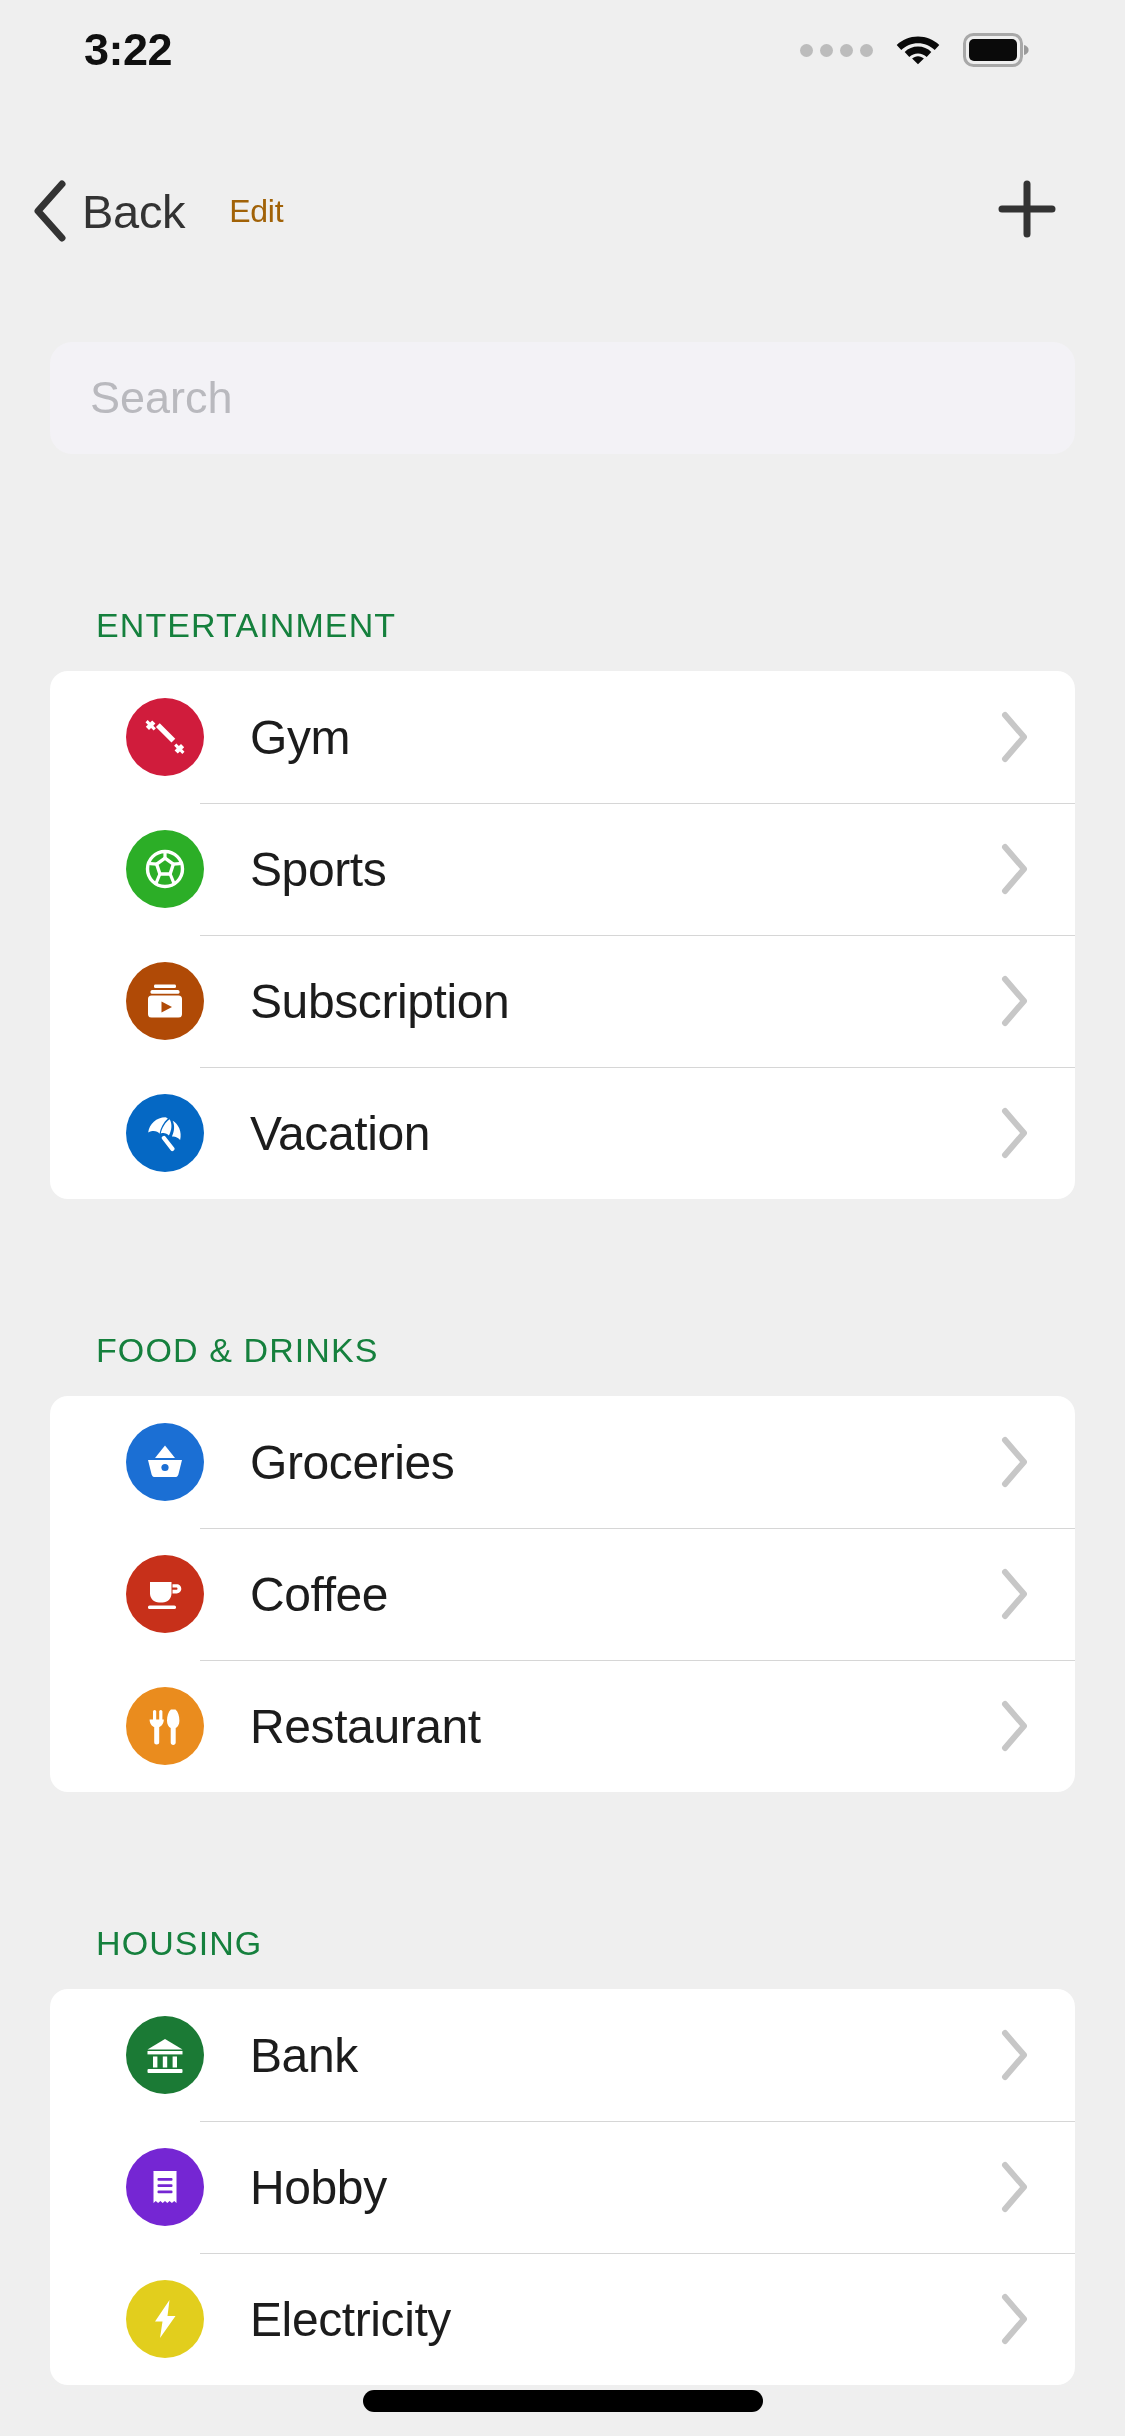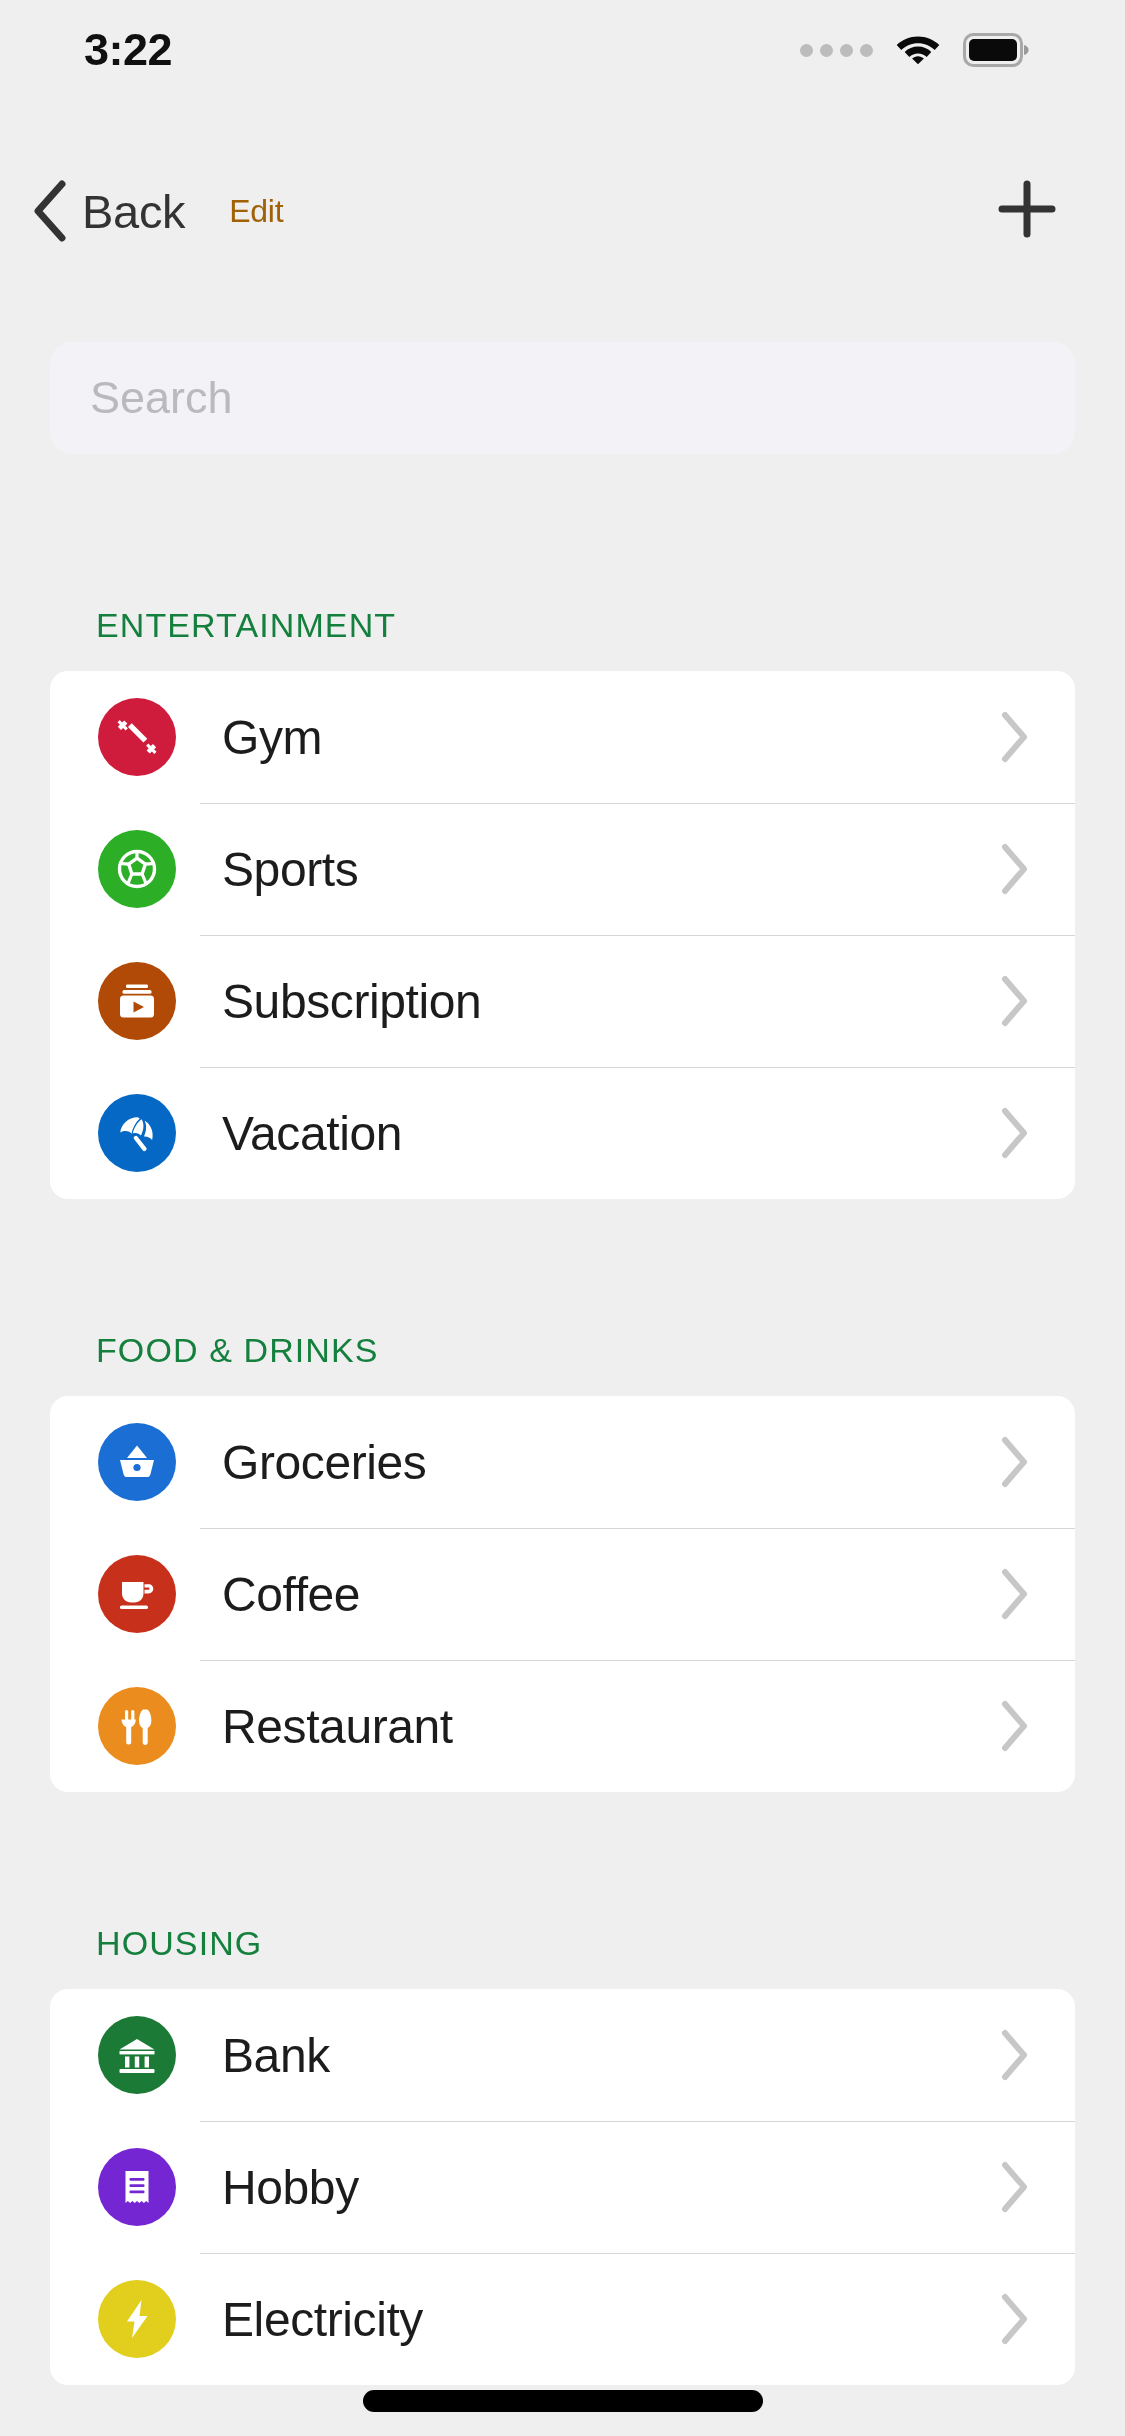--- a/index.html
+++ b/index.html
@@ -149,7 +149,7 @@
     display: flex;
     align-items: center;
     height: 132px;
-    padding: 0 44px 0 48px;
+    padding: 0 44px 0 76px;
     justify-content: flex-end;
   }
   .row + .row::before {

